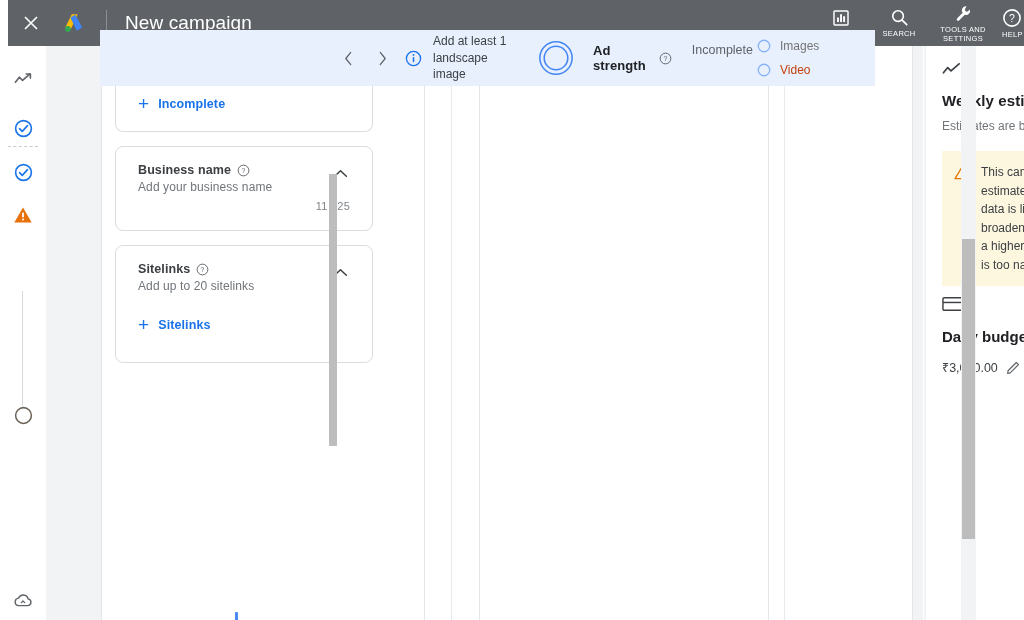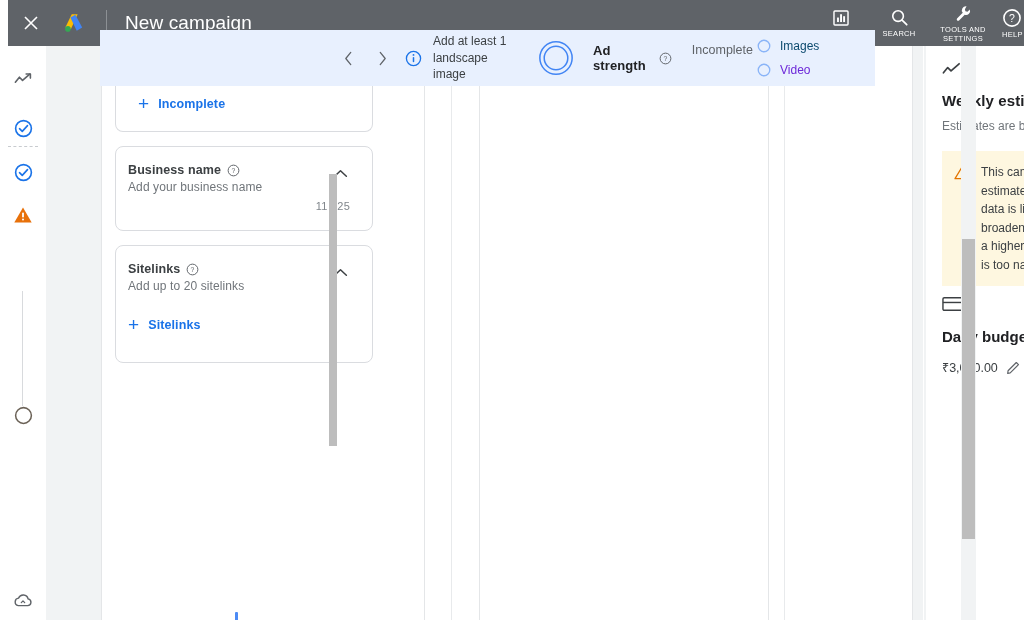--- a/index.html
+++ b/index.html
@@ -466,7 +466,7 @@
       <svg width="14" height="14" viewBox="0 0 16 16">
         <circle cx="8" cy="8" r="6.6" stroke="#8ab4f8" stroke-width="1.5" fill="none"></circle>
       </svg>
-      <span style="font-size:12px;color:#0c4a6e;">Images</span>
+      <span style="font-size:12px;color:#737373;">Images</span>
     </div>
     <div style="display:flex;align-items:center;gap:9px;">
       <svg width="14" height="14" viewBox="0 0 16 16">

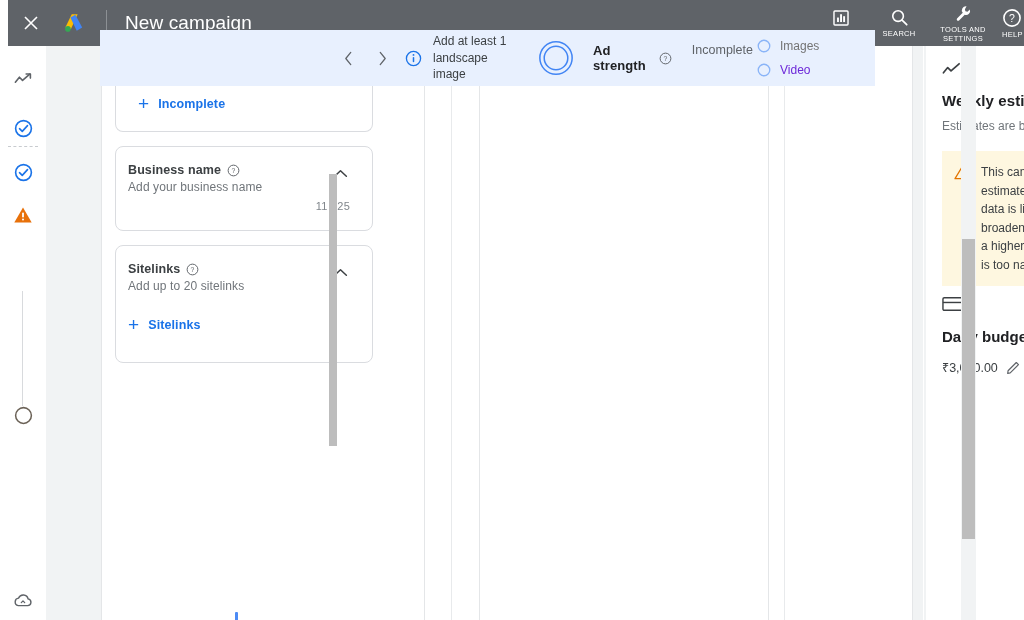--- a/index.html
+++ b/index.html
@@ -472,7 +472,7 @@
       <svg width="14" height="14" viewBox="0 0 16 16">
         <circle cx="8" cy="8" r="6.6" stroke="#8ab4f8" stroke-width="1.5" fill="none"></circle>
       </svg>
-      <span style="font-size:12px;color:#6d28d9;">Video</span>
+      <span style="font-size:12px;color:#c2410c;">Video</span>
     </div>
   </div>
 

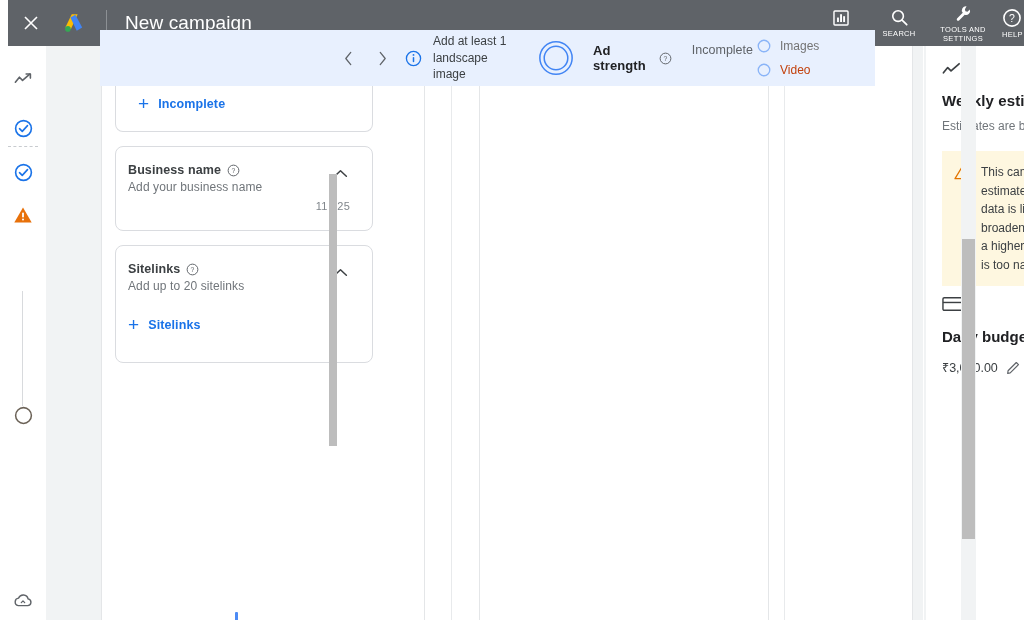--- a/index.html
+++ b/index.html
@@ -73,7 +73,7 @@
   .form-col { position: absolute; left: 69px; top: 0; width: 258px; }
   .card {
     background: #fff; border: 1px solid #dadce0; border-radius: 8px;
-    margin-bottom: 14px; padding: 16px 22px 18px 12px; position: relative;
+    margin-bottom: 14px; padding: 16px 22px 18px 22px; position: relative;
   }
   .card-head { display: flex; align-items: flex-start; justify-content: space-between; }
   .card-title-wrap { display: flex; flex-direction: column; gap: 3px; }

